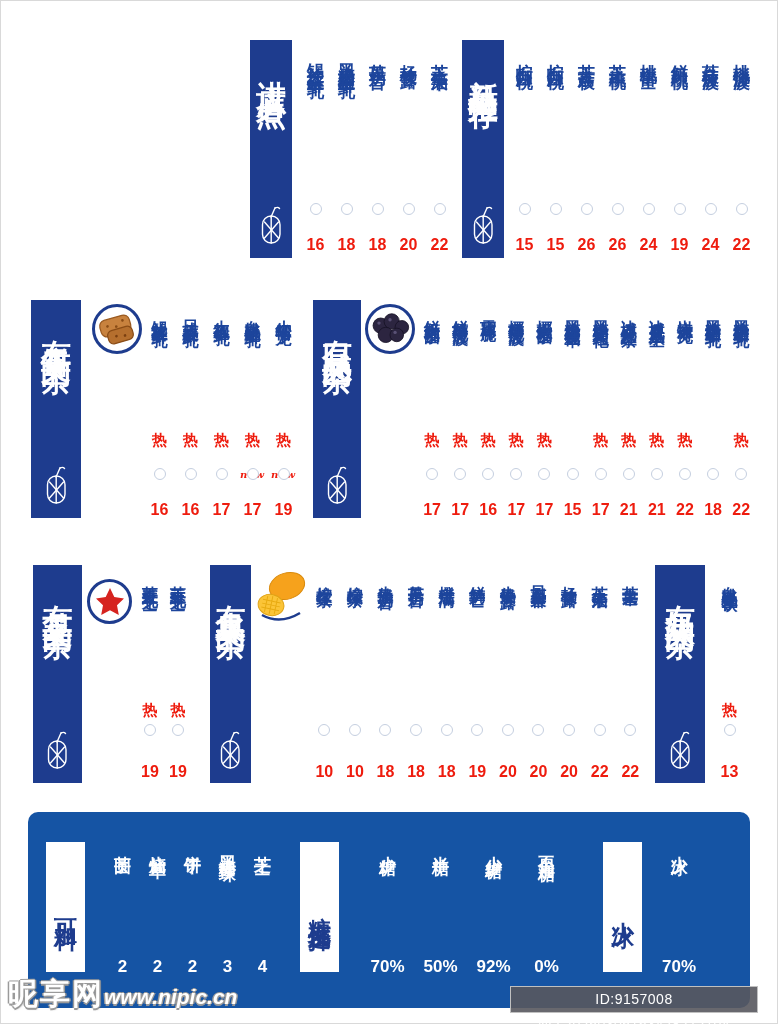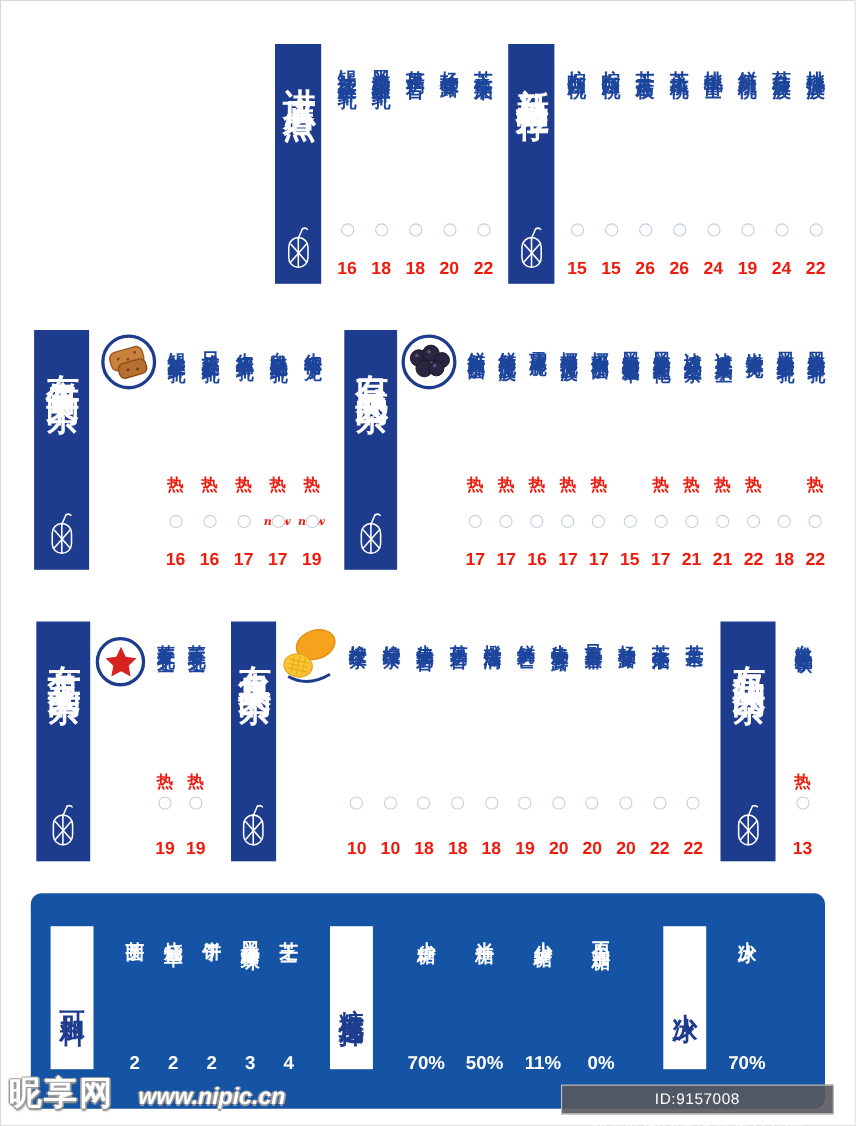--- a/index.html
+++ b/index.html
@@ -478,7 +478,7 @@
       </div>
       <div class="opt-item" style="left: 439px; width: 53px;">
         <div class="oname">少少糖</div>
-        <div class="oval">11%</div>
+        <div class="oval">92%</div>
       </div>
       <div class="opt-item" style="left: 492px; width: 53px;">
         <div class="oname">不另加糖</div>

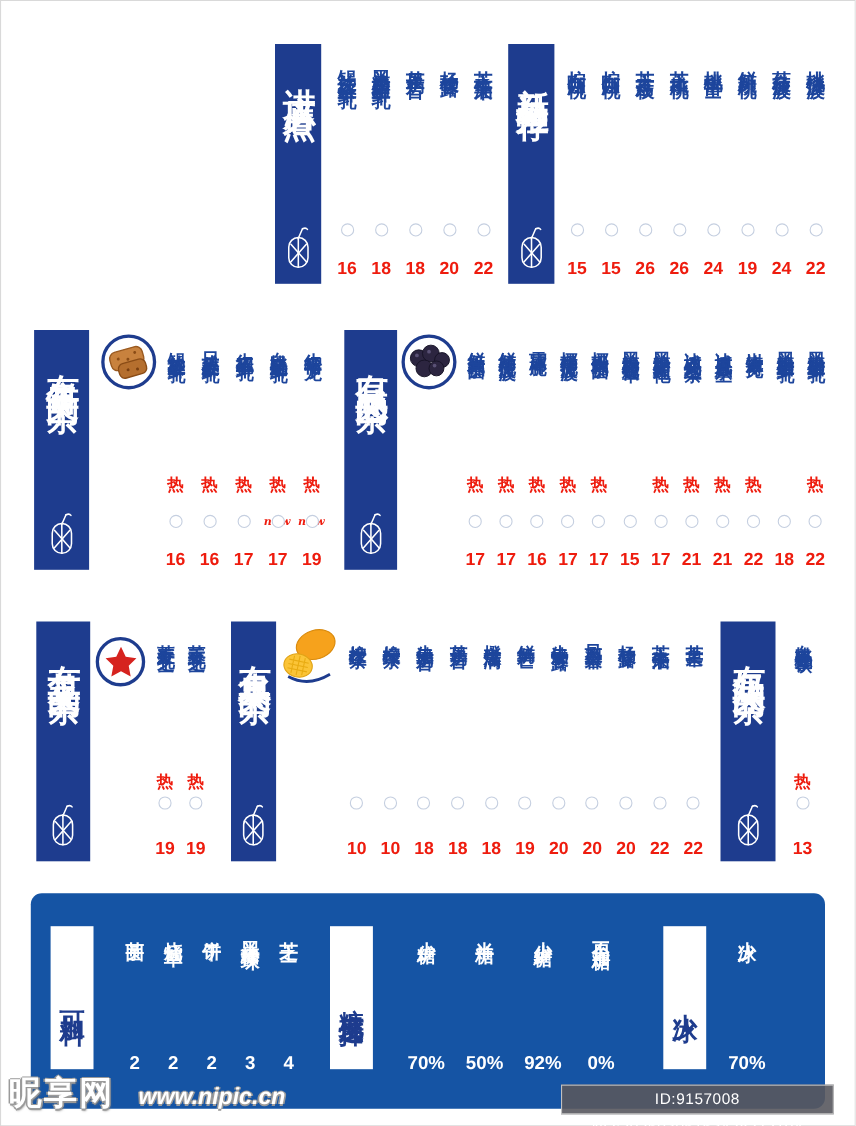--- a/index.html
+++ b/index.html
@@ -51,7 +51,7 @@
   #watermark{position:absolute;left:8px;top:974px;white-space:nowrap;}
   .wm-site{font-size:30px;font-weight:bold;color:#fff;letter-spacing:2px;
            text-shadow:-1.5px 0 #9a9a9a,1.5px 0 #9a9a9a,0 -1.5px #9a9a9a,0 1.5px #9a9a9a,1px 1px 2px #777;font-family:Liberation Mono, monospace;}
-  .wm-url{font-size:21px;font-weight:bold;font-style:italic;color:#fff;margin-left:22px;
+  .wm-url{font-size:21px;font-weight:bold;font-style:italic;color:#fff;margin-left:0;
           text-shadow:-1.5px 0 #9a9a9a,1.5px 0 #9a9a9a,0 -1.5px #9a9a9a,0 1.5px #9a9a9a;}
   #id-box{position:absolute;left:510px;top:986px;width:246px;height:25px;line-height:25px;
           background:rgba(88,88,94,0.9);border:1px solid #c0c0c0;color:#fff;

